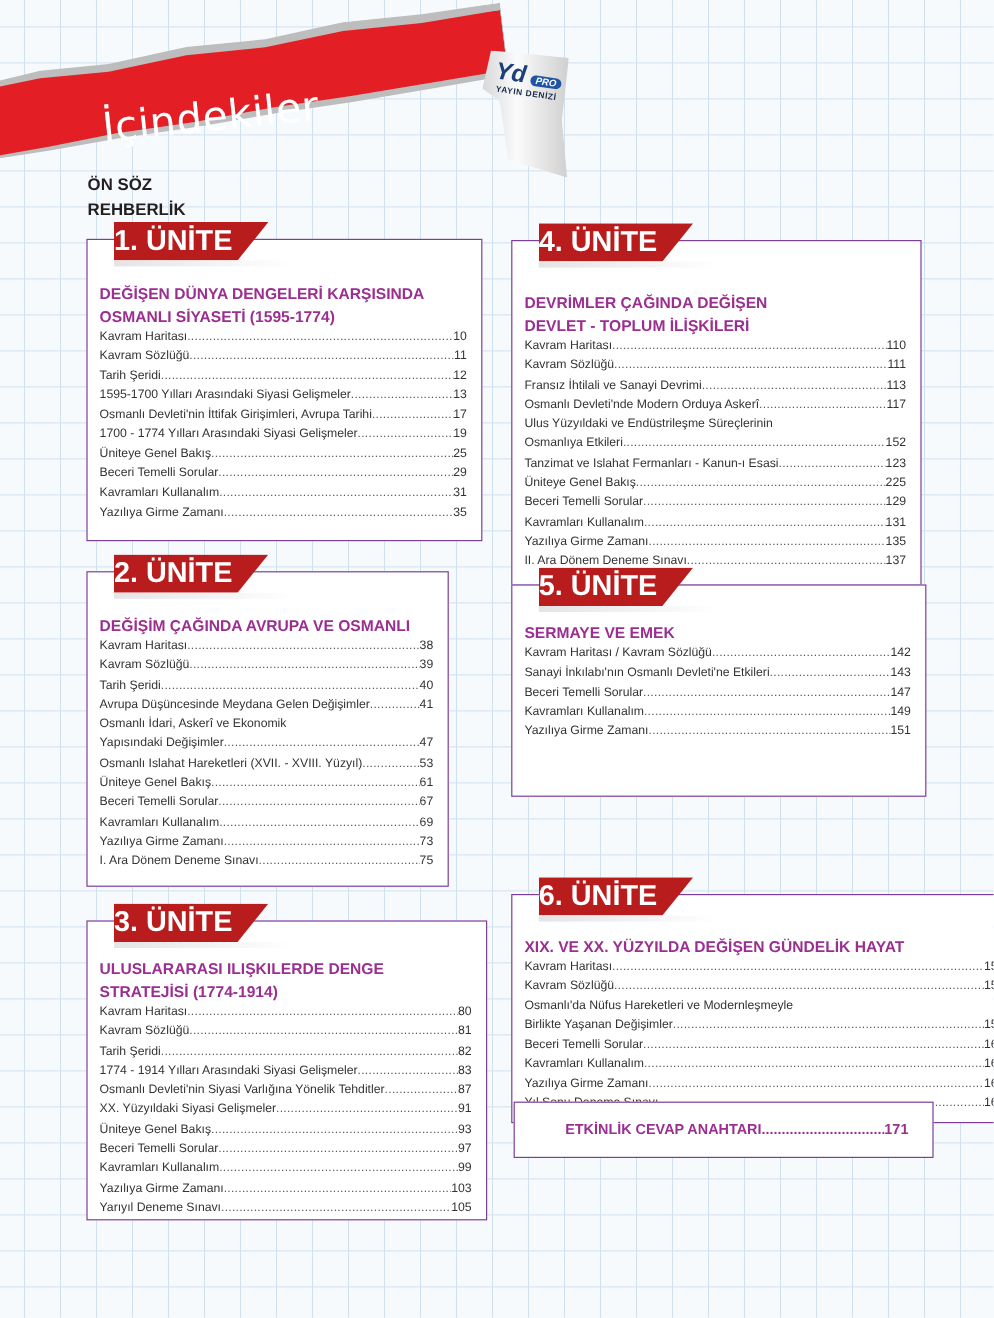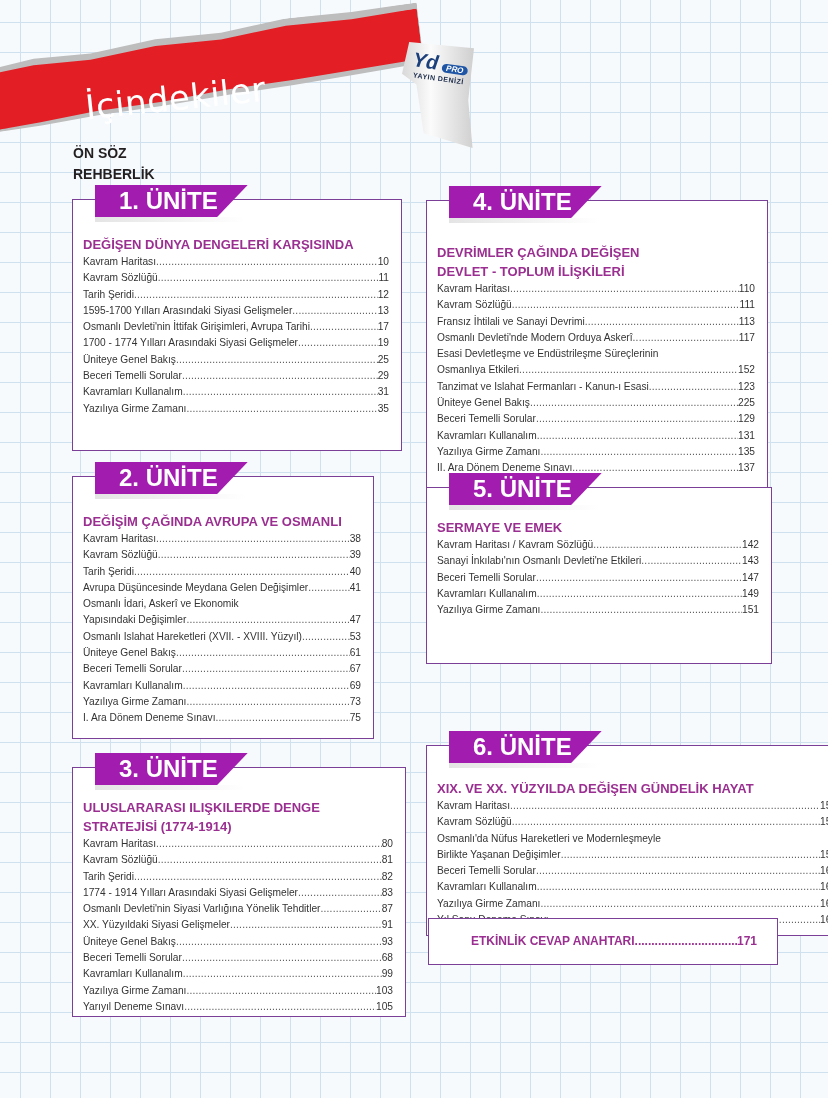--- a/index.html
+++ b/index.html
@@ -29,8 +29,8 @@
   .logo-sub{font-size:7px;font-weight:bold;color:#1a2a4a;letter-spacing:.5px;}
   .front{position:absolute;left:73px;font-weight:bold;font-size:14px;}
   .box{position:absolute;border:1.5px solid #7b3f98;background:#fff;box-sizing:border-box;}
-  .tab{position:absolute;left:22px;top:-15px;height:32px;padding:0 30px 0 24px;
-    background:#a21caf;color:#fff;font-weight:bold;font-size:24px;line-height:32px;
+  .tab{position:absolute;left:22px;top:-15px;height:32px;padding:0 30px 0 0;
+    background:#b91c1c;color:#fff;font-weight:bold;font-size:24px;line-height:32px;
     clip-path:polygon(0 0,88% 0,100% 0,80% 100%,0 100%);}
   .tab::after{content:"";}
   .tabshadow{position:absolute;left:22px;top:17px;height:5px;width:150px;

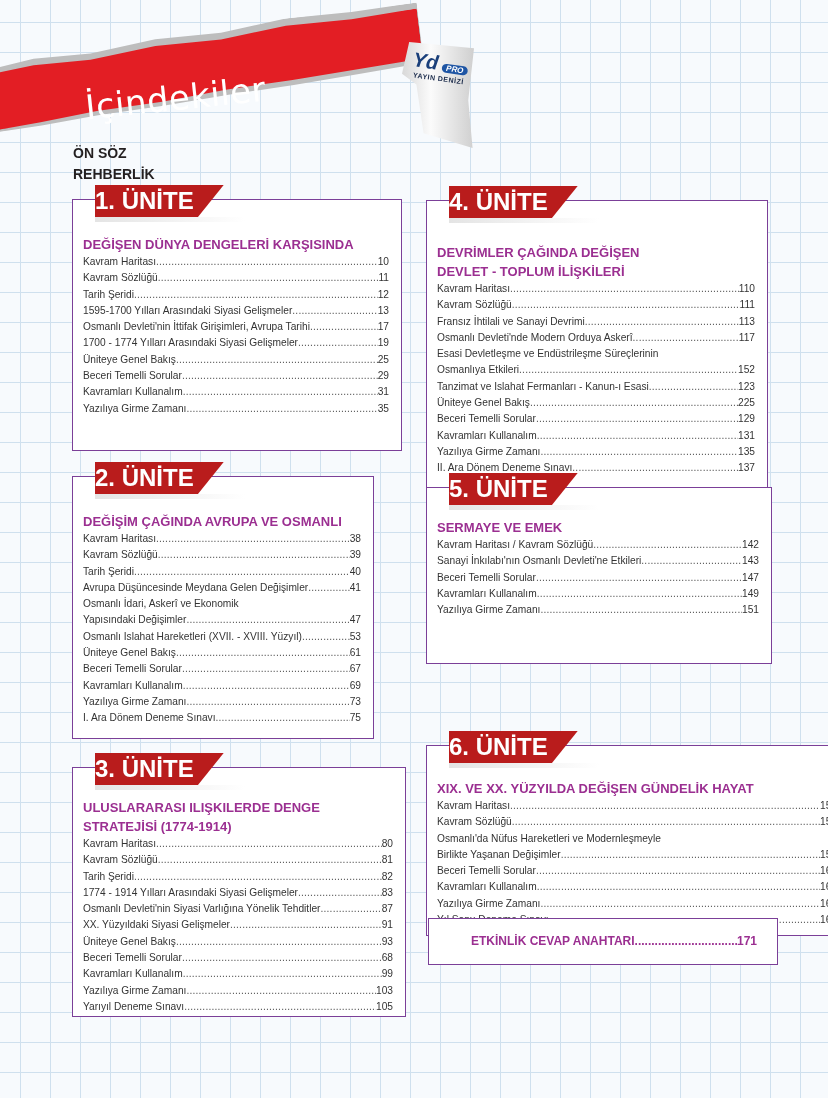--- a/index.html
+++ b/index.html
@@ -68,6 +68,7 @@
       <div class="tab">1. ÜNİTE</div>
       <div class="content" style="top:35px">
         <p class="utitle">DEĞİŞEN DÜNYA DENGELERİ KARŞISINDA</p>
+        <p class="utitle">OSMANLI SİYASETİ (1595-1774)</p>
         <div class="row">
         <span class="lbl">Kavram Haritası</span>
         <span class="dots"></span>

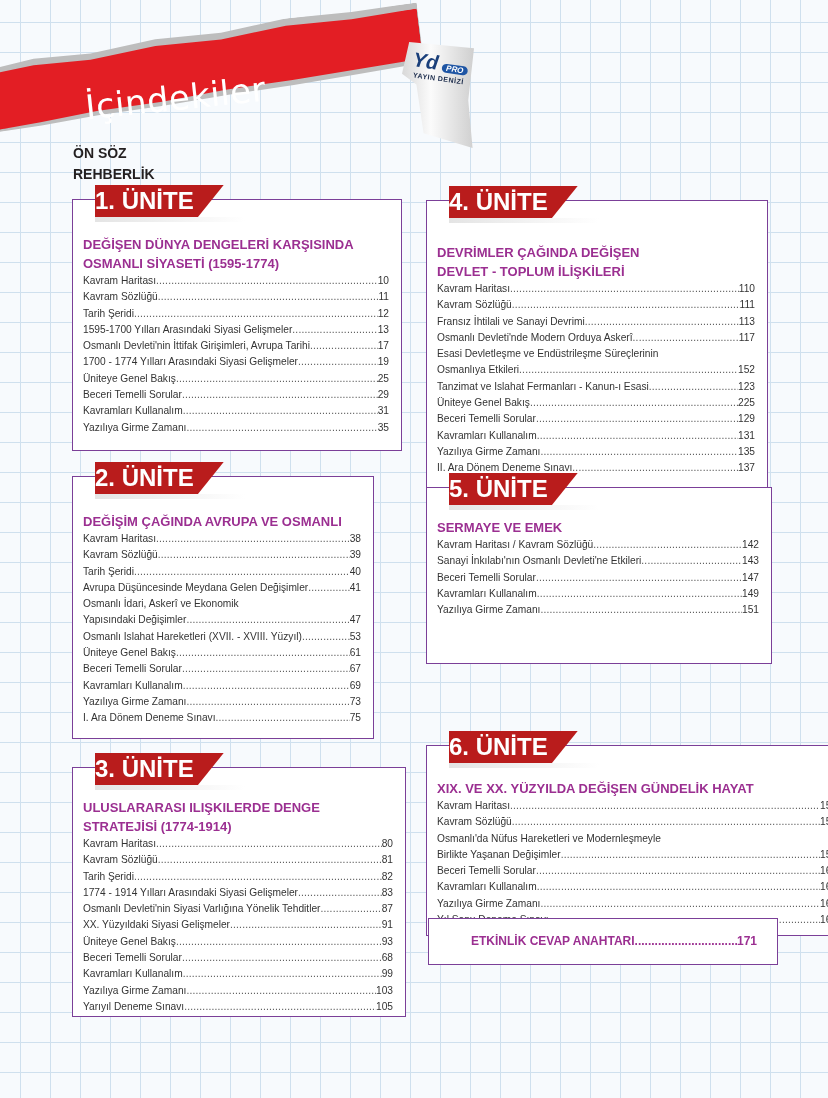--- a/index.html
+++ b/index.html
@@ -276,7 +276,7 @@
         <span class="pg">117</span>
       </div>
         <div class="row">
-          <span class="lbl">Esasi Devletleşme ve Endüstrileşme Süreçlerinin</span>
+          <span class="lbl">Ulus Yüzyıldaki ve Endüstrileşme Süreçlerinin</span>
         </div>
         <div class="row">
         <span class="lbl">Osmanlıya Etkileri</span>

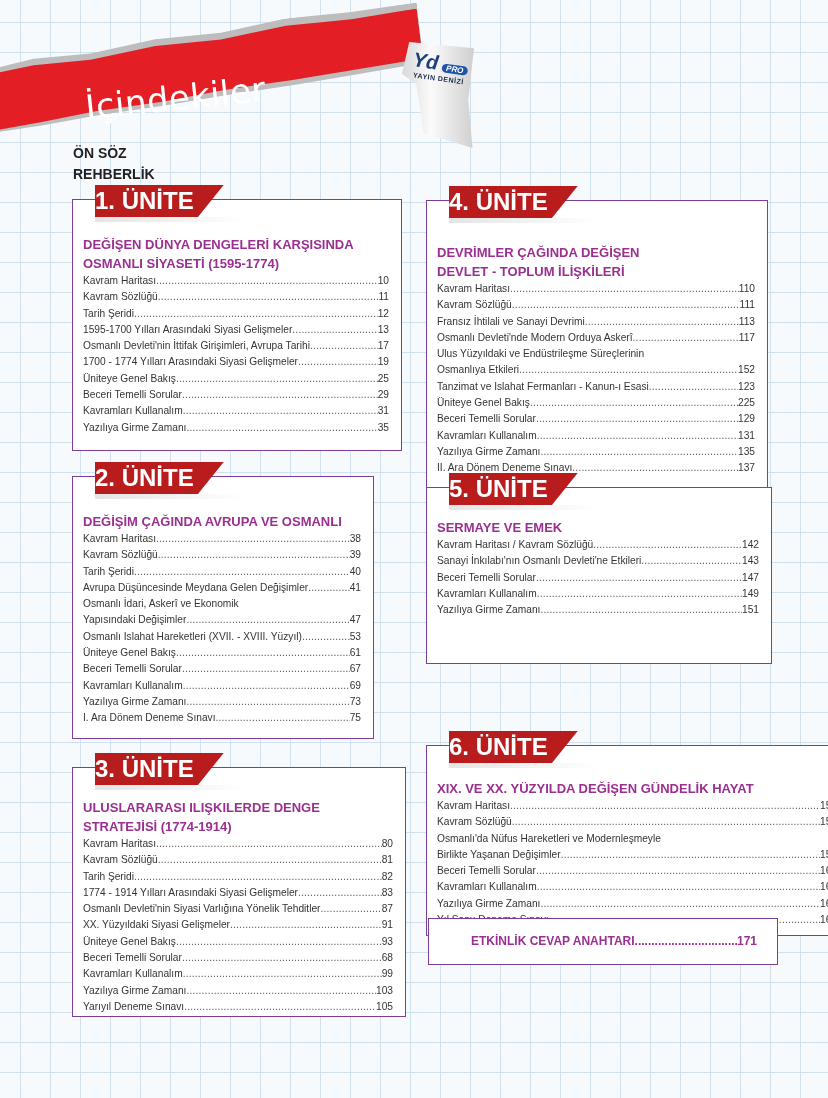--- a/index.html
+++ b/index.html
@@ -230,7 +230,7 @@
         <div class="row">
         <span class="lbl">Beceri Temelli Sorular</span>
         <span class="dots"></span>
-        <span class="pg">68</span>
+        <span class="pg">97</span>
       </div>
         <div class="row">
         <span class="lbl">Kavramları Kullanalım</span>

